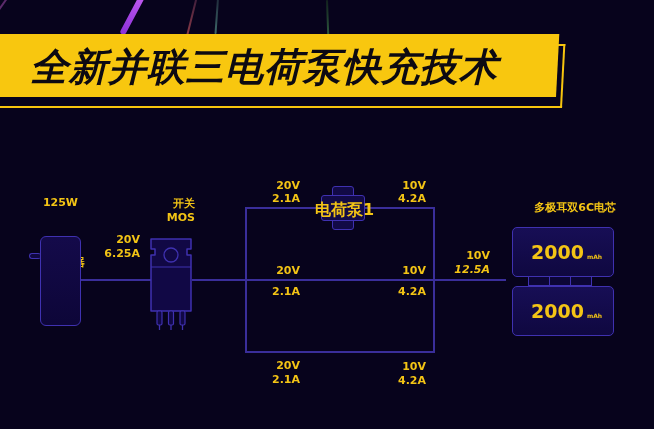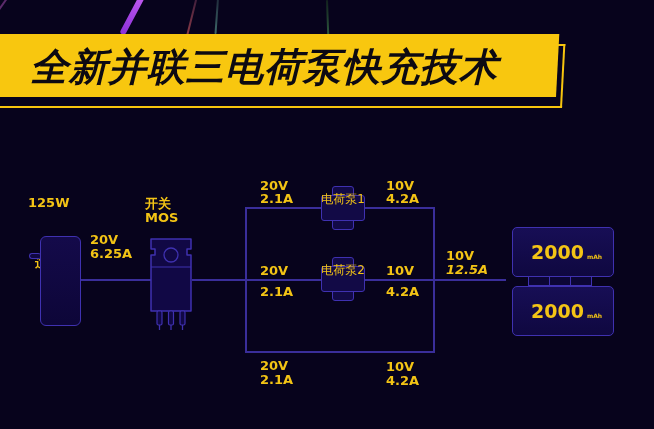--- a/index.html
+++ b/index.html
@@ -28,8 +28,8 @@
     letter-spacing: 1px; font-style: italic; white-space: nowrap;
   }
   .label {
-    position: absolute; color: #f3c415; font-size: 13px; font-weight: bold;
-    text-align: left; line-height: 14px; white-space: nowrap;
+    position: absolute; color: #f3c415; font-size: 11px; font-weight: bold;
+    text-align: right; line-height: 14px; white-space: nowrap;
   }
   .line { position: absolute; background: #3a2e9a; }
   .adapter {

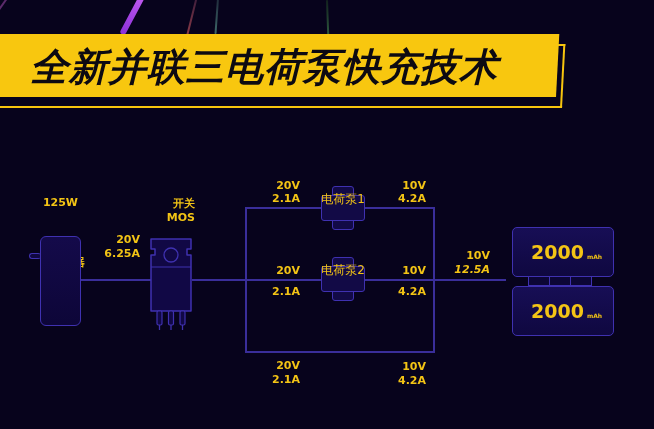--- a/index.html
+++ b/index.html
@@ -52,8 +52,8 @@
   .pump .h { left: 0; top: 9px; width: 44px; height: 26px; }
   .pump .cover { position: absolute; left: 12.5px; top: 10.5px; width: 19px; height: 23px; background: #120a46; }
   .pump .ptxt {
-    position: absolute; left: -6px; top: 5px; width: 56px; text-align: center;
-    color: #f3c415; font-size: 12px; font-weight: normal; line-height: 16px; white-space: nowrap;
+    position: absolute; left: -6px; top: 16px; width: 56px; text-align: center;
+    color: #f3c415; font-size: 16px; font-weight: bold; line-height: 16px; white-space: nowrap;
   }
   .battery {
     position: absolute; left: 512px; width: 102px; height: 50px;

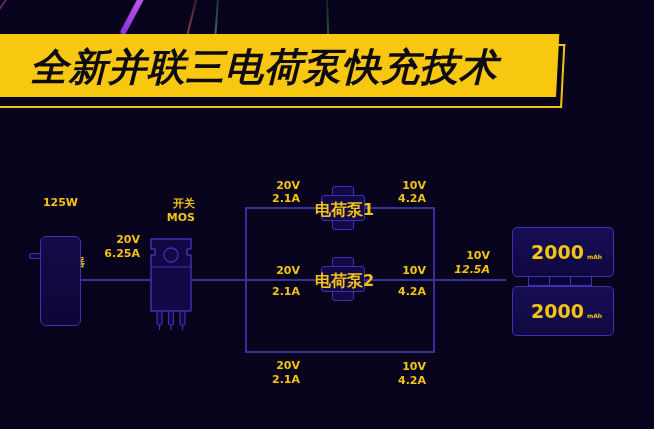--- a/index.html
+++ b/index.html
@@ -148,6 +148,7 @@
   <div class="label" style="left:446px;top:249px;width:44px;">10V</div>
   <div class="label" style="left:446px;top:263px;width:44px;font-style:italic;">12.5A</div>
 
+  <div class="label" style="left:510px;top:201px;width:106px;">多极耳双6C电芯</div>
   <div class="battery" style="top:227px;">
     <div class="cap">
       <span>2000</span><span class="unit">mAh</span>

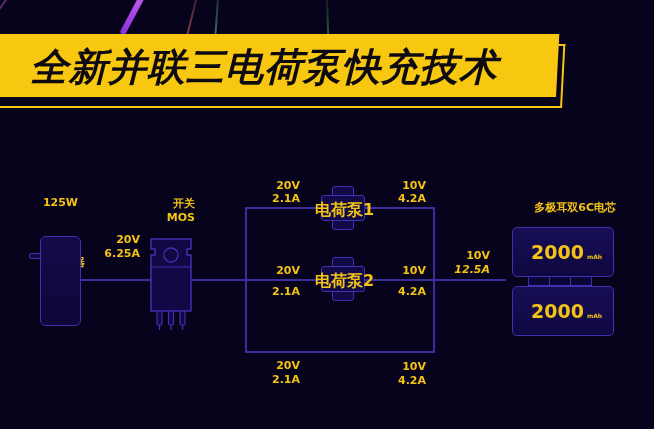--- a/index.html
+++ b/index.html
@@ -128,12 +128,6 @@
   <div class="label" style="left:386px;top:179px;width:40px;">10V</div>
   <div class="label" style="left:386px;top:192px;width:40px;">4.2A</div>
 
-  <div class="pump" style="left:321px;top:257px;">
-    <div class="v"></div>
-      <div class="h"></div>
-      <div class="cover"></div>
-    <div class="ptxt">电荷泵2</div>
-  </div>
   <div class="label" style="left:260px;top:264px;width:40px;">20V</div>
   <div class="label" style="left:260px;top:285px;width:40px;">2.1A</div>
   <div class="label" style="left:386px;top:264px;width:40px;">10V</div>

